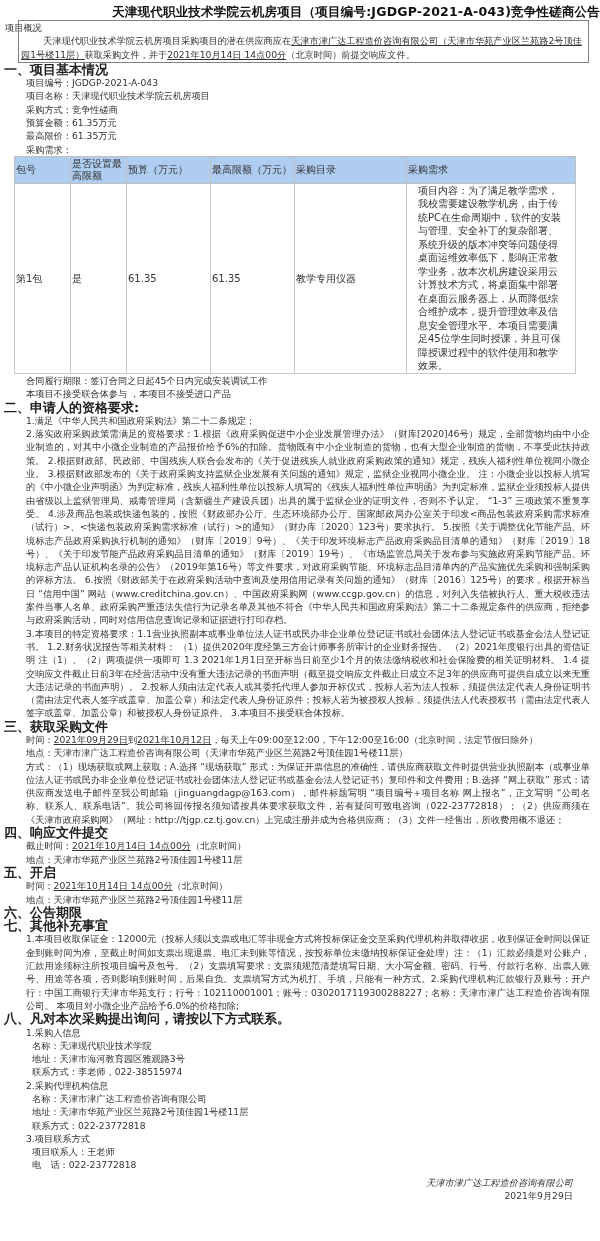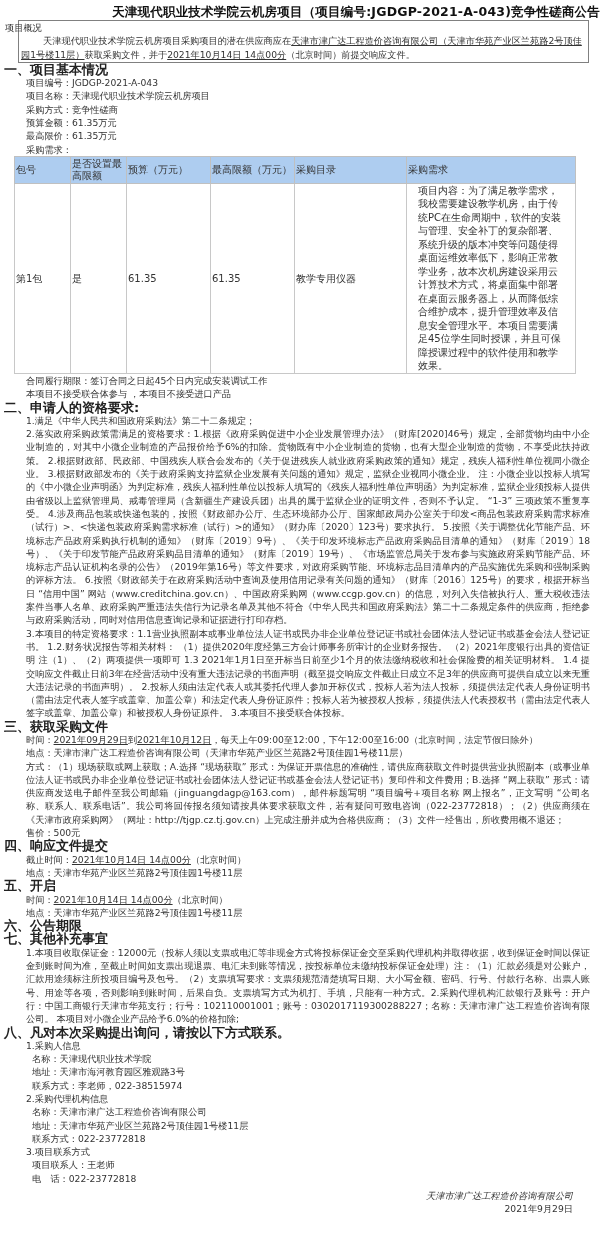--- a/index.html
+++ b/index.html
@@ -104,7 +104,6 @@
   <div class="para"><span>时间：</span><span class="u">2021年09月29日</span><span>到</span><span class="u">2021年10月12日</span><span>，每天上午09:00至12:00，下午12:00至16:00（北京时间，法定节假日除外）</span></div>
   <div class="para">地点：天津市津广达工程造价咨询有限公司（天津市华苑产业区兰苑路2号顶佳园1号楼11层）</div>
   <div class="para">方式：（1）现场获取或网上获取；A.选择 “现场获取” 形式：为保证开票信息的准确性，请供应商获取文件时提供营业执照副本（或事业单位法人证书或民办非企业单位登记证书或社会团体法人登记证书或基金会法人登记证书）复印件和文件费用；B.选择 “网上获取” 形式：请供应商发送电子邮件至我公司邮箱（jinguangdagp@163.com），邮件标题写明 “项目编号+项目名称 网上报名”，正文写明 “公司名称、联系人、联系电话”。我公司将回传报名须知请按具体要求获取文件，若有疑问可致电咨询（022-23772818）；（2）供应商须在《天津市政府采购网》（网址：http://tjgp.cz.tj.gov.cn）上完成注册并成为合格供应商；（3）文件一经售出，所收费用概不退还；</div>
-  <div class="para">售价：500元</div>
 
   <div class="sec-head">四、响应文件提交</div>
   <div class="para"><span>截止时间：</span><span class="u">2021年10月14日 14点00分</span><span>（北京时间）</span></div>

